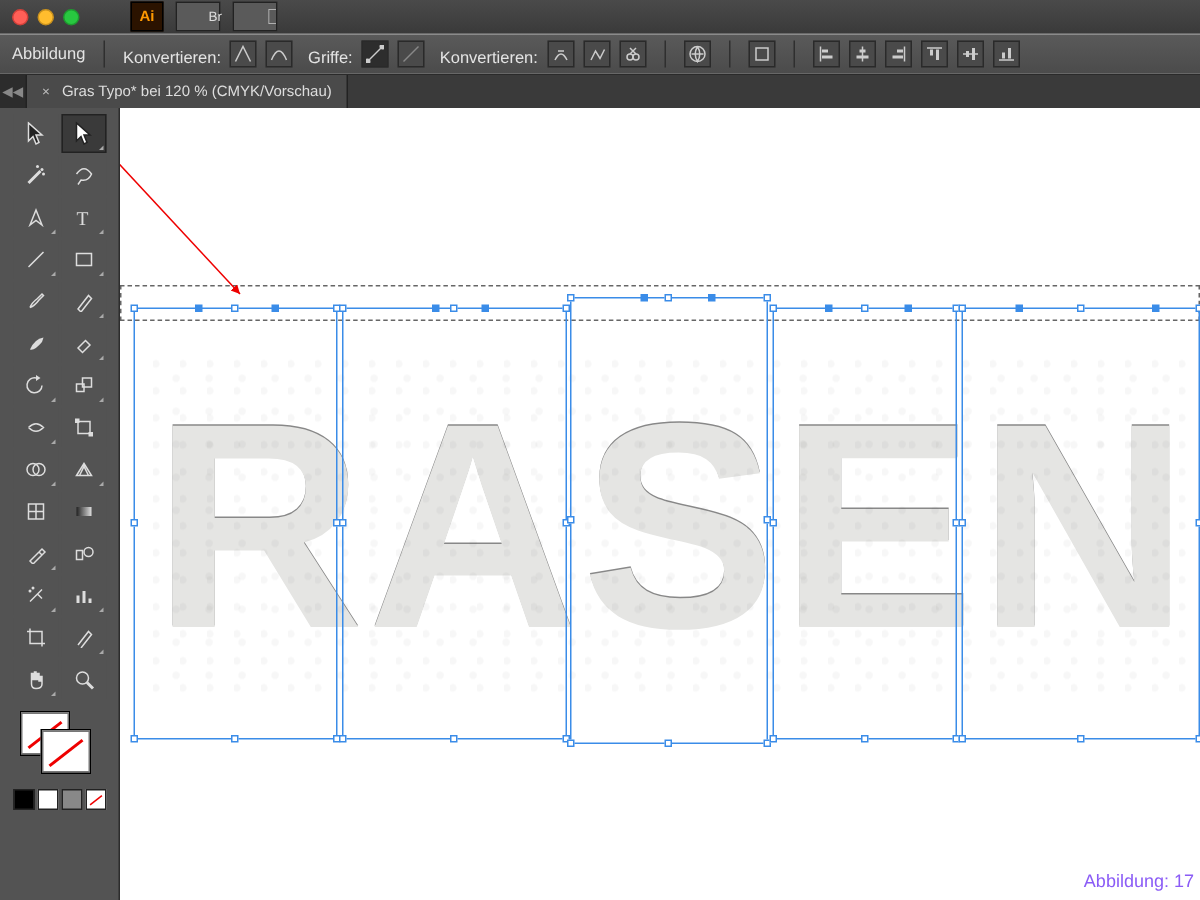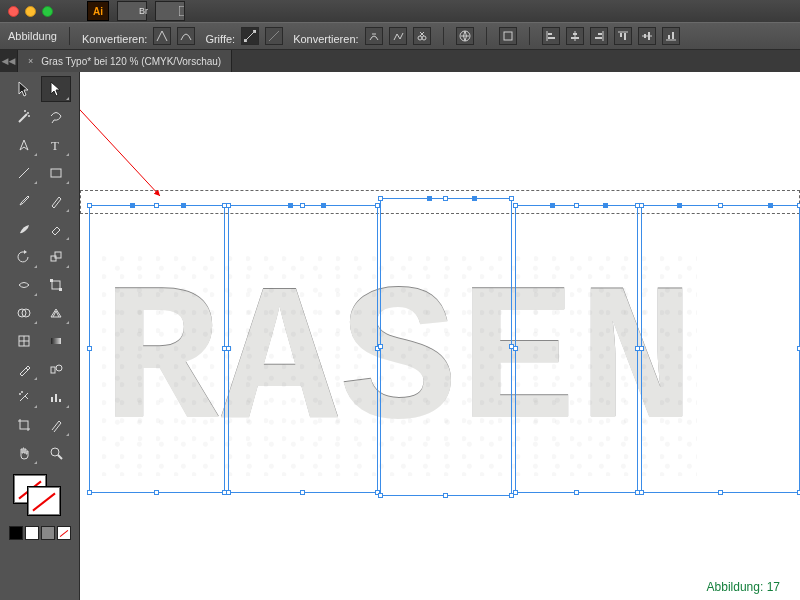--- a/index.html
+++ b/index.html
@@ -424,7 +424,7 @@
 
 <div class="canvas">
 
-  <div class="rasen-text" style="left:22px; top:183px; font-size:195px;font-family:Liberation Mono, monospace;">RASEN</div>
+  <div class="rasen-text" style="left:22px; top:167px; font-size:195px;">RASEN</div>
 
   <div class="dash-sel" style="left:0px; top:118px; width:720px; height:24px;"></div>
 

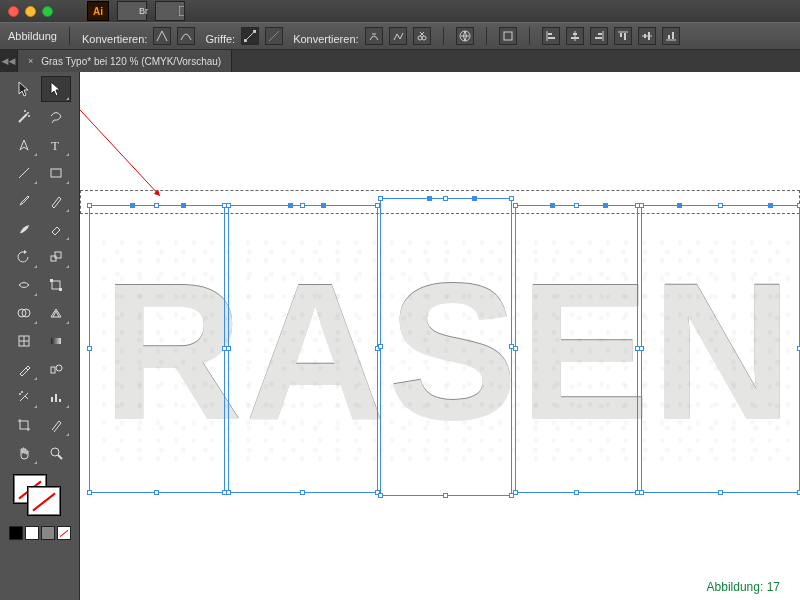--- a/index.html
+++ b/index.html
@@ -49,7 +49,7 @@
      radial-gradient(circle at 10% 20%, rgba(0,0,0,.03) 0 2px, transparent 3px) 0 0/18px 18px,
      radial-gradient(circle at 70% 60%, rgba(0,0,0,.03) 0 2px, transparent 3px) 0 0/22px 22px;
      mix-blend-mode: multiply; pointer-events:none; }
-  .caption { position:absolute; right:20px; bottom:6px; color:#15803d; font-size:12px; }
+  .caption { position:absolute; right:4px; bottom:6px; color:#8b5cf6; font-size:12px; }
   svg { display:block; }
 </style>
 </head>

